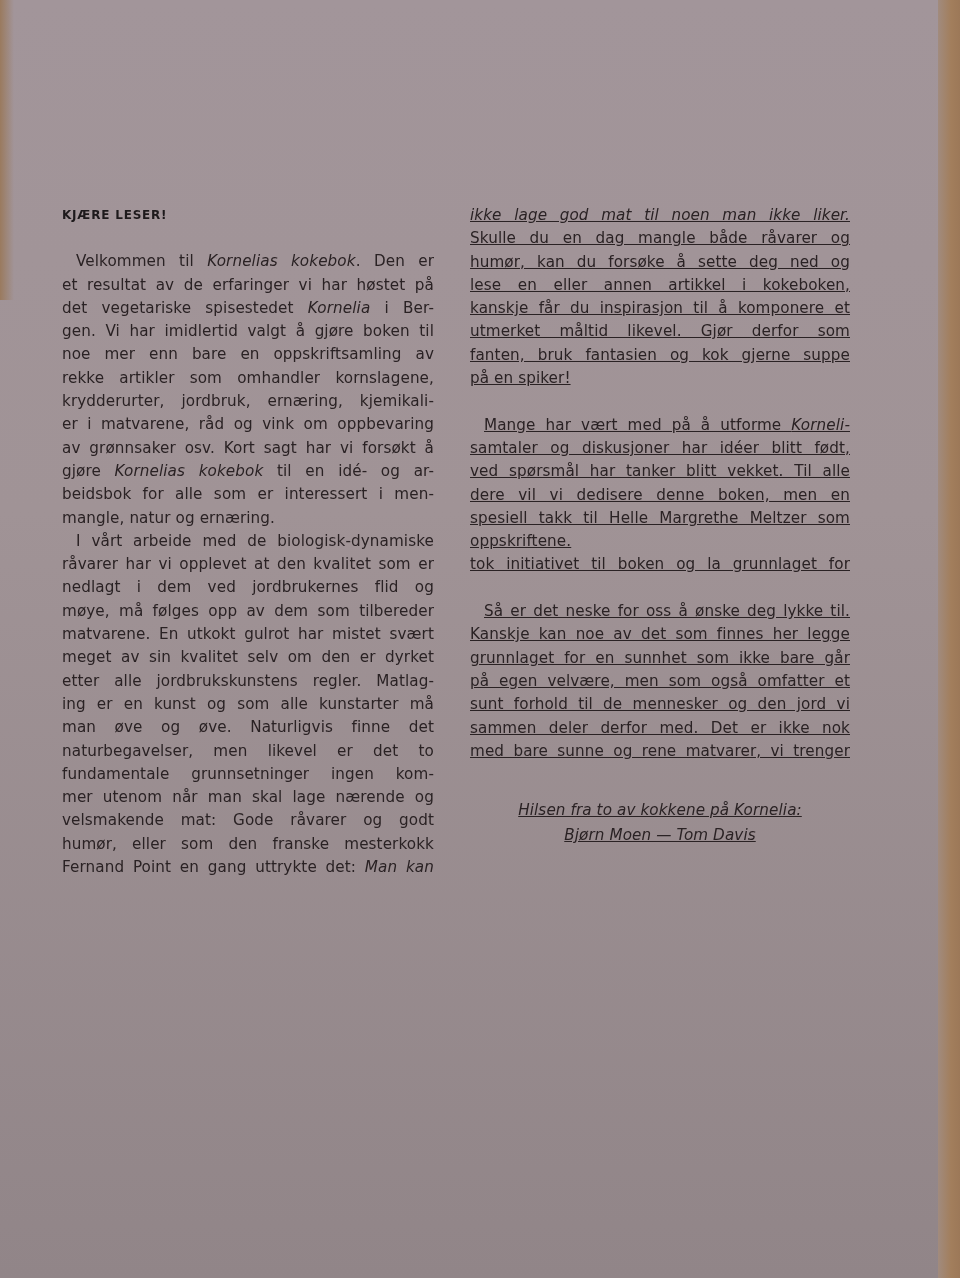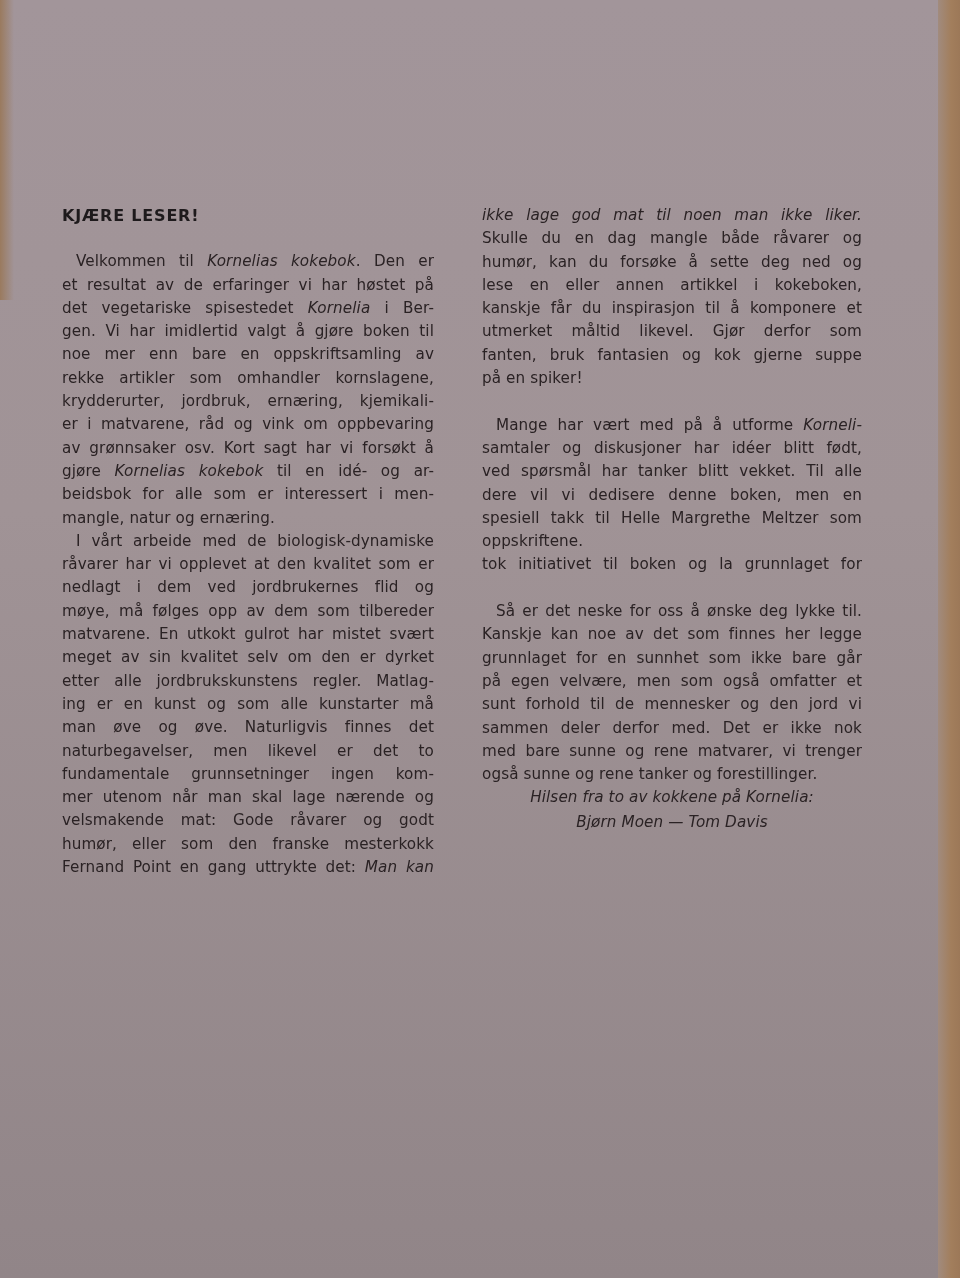--- a/index.html
+++ b/index.html
@@ -70,7 +70,7 @@
     }
     .heading {
       font-weight: bold;
-      font-size: 16px;
+      font-size: 12px;
       letter-spacing: 0.8px;
       color: #1e1a1c;
       display: block;

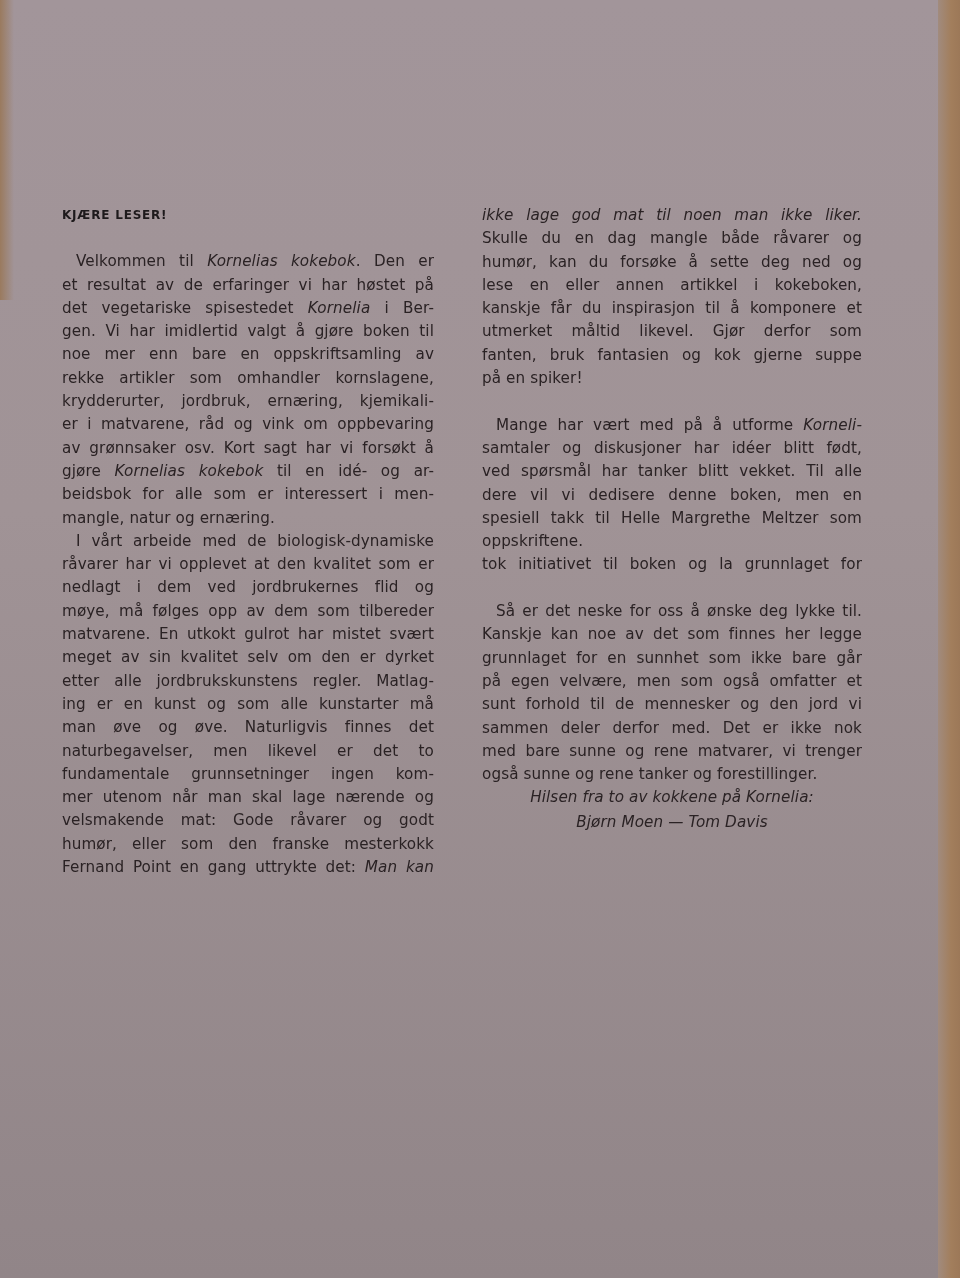--- a/index.html
+++ b/index.html
@@ -51,9 +51,10 @@
       width: 372px;
     }
     .col-right {
-      left: 482px;
+      left: 470px;
       top: 204px;
       width: 380px;
+      text-decoration: underline;
     }
     .line {
       display: block;

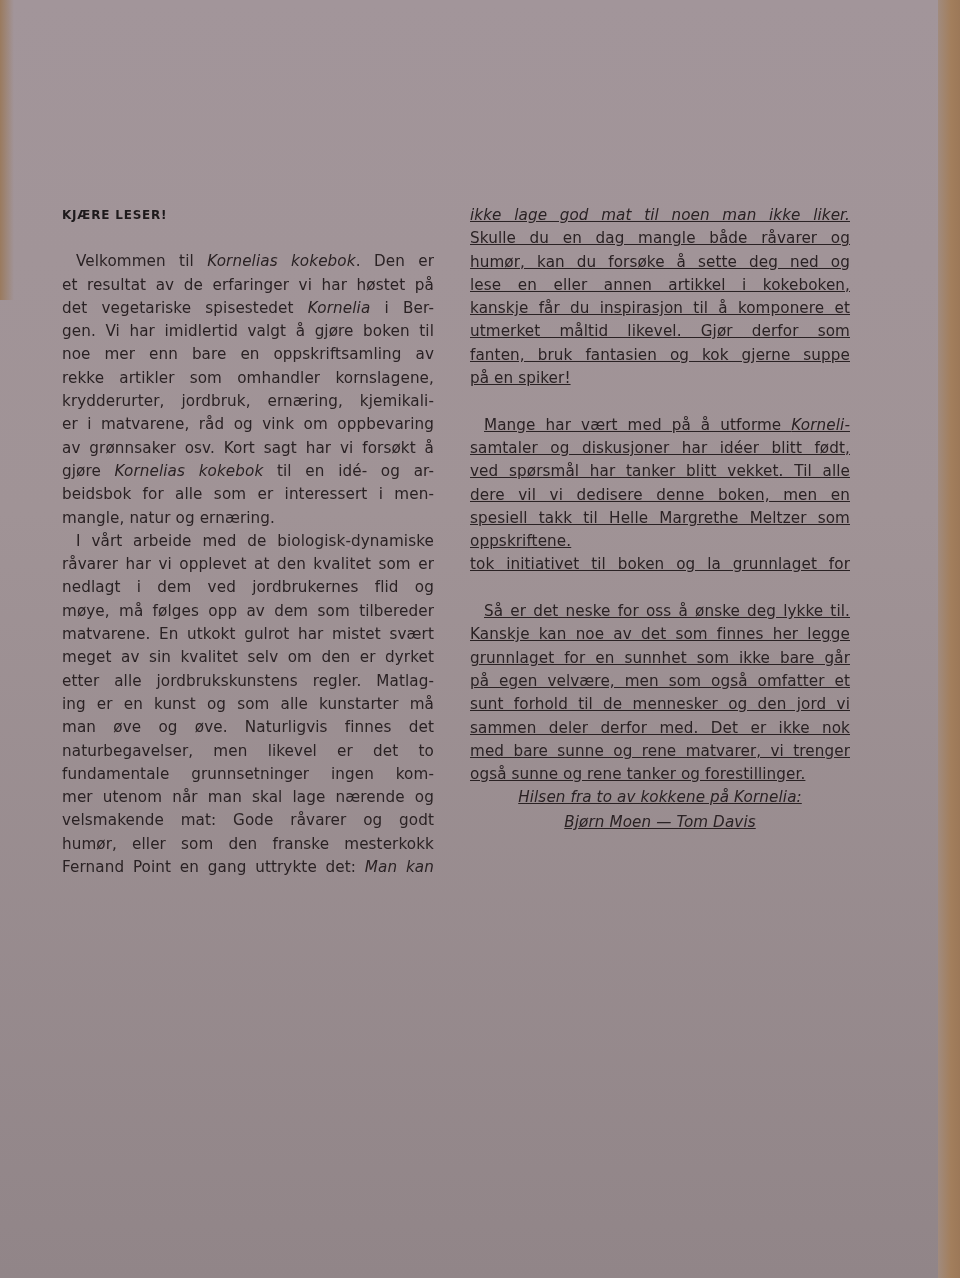--- a/index.html
+++ b/index.html
@@ -126,7 +126,7 @@
         <span class="line"><span>meget av sin kvalitet selv om den er dyrket</span></span>
         <span class="line"><span>etter alle jordbrukskunstens regler. Matlag-</span></span>
         <span class="line"><span>ing er en kunst og som alle kunstarter må</span></span>
-        <span class="line"><span>man øve og øve. Naturligvis finnes det</span></span>
+        <span class="line"><span>man øve og øve. Naturligvis finne det</span></span>
         <span class="line"><span>naturbegavelser, men likevel er det to</span></span>
         <span class="line"><span>fundamentale grunnsetninger ingen kom-</span></span>
         <span class="line"><span>mer utenom når man skal lage nærende og</span></span>

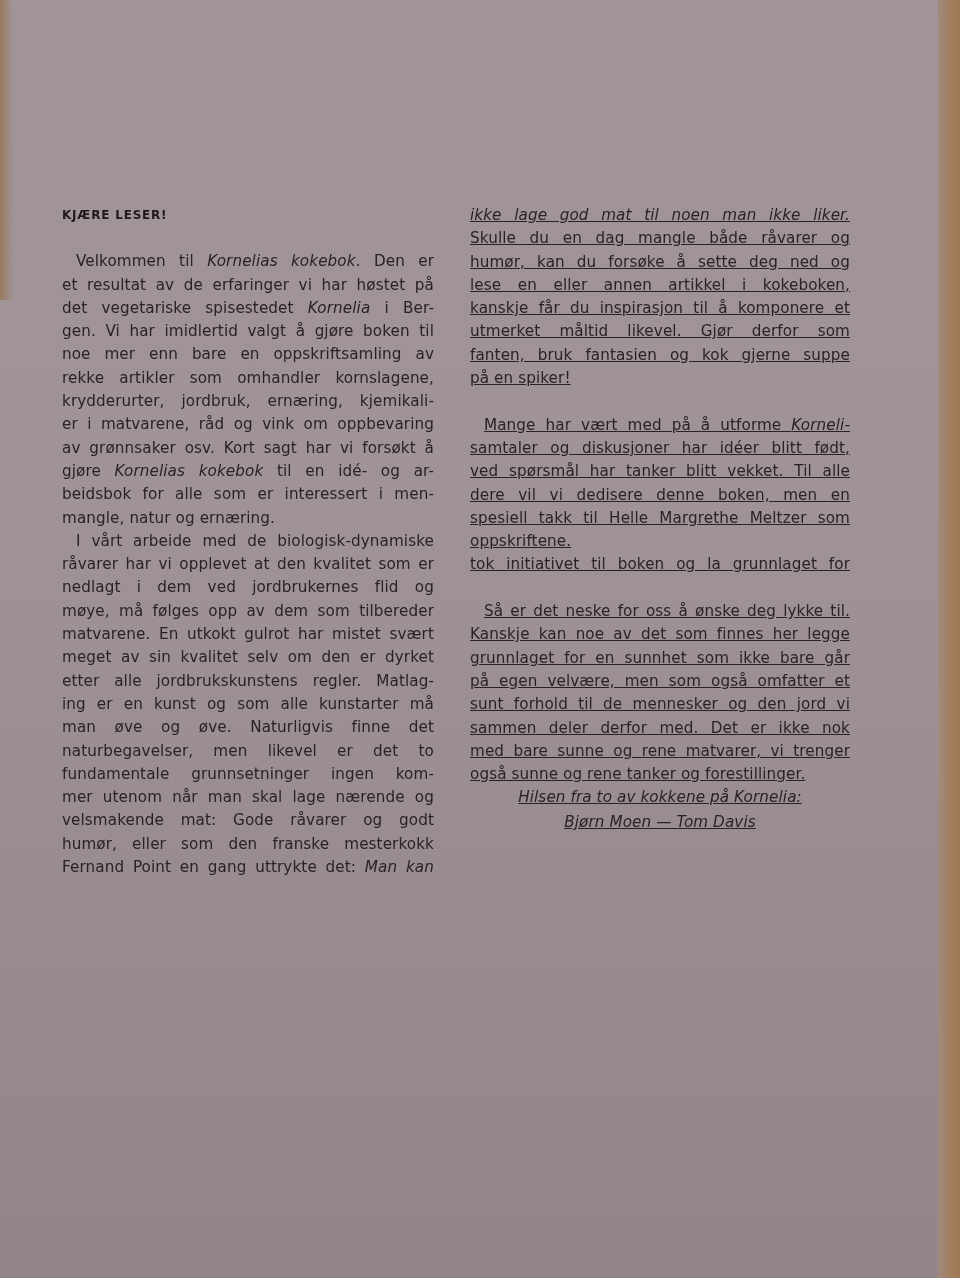--- a/index.html
+++ b/index.html
@@ -166,7 +166,6 @@
         <span class="line"><span>sunt forhold til de mennesker og den jord vi</span></span>
         <span class="line"><span>sammen deler derfor med. Det er ikke nok</span></span>
         <span class="line"><span>med bare sunne og rene matvarer, vi trenger</span></span>
-        <span class="line last"><span>også sunne og rene tanker og forestillinger.</span></span>
       </div>
 
     <div class="sig-block">

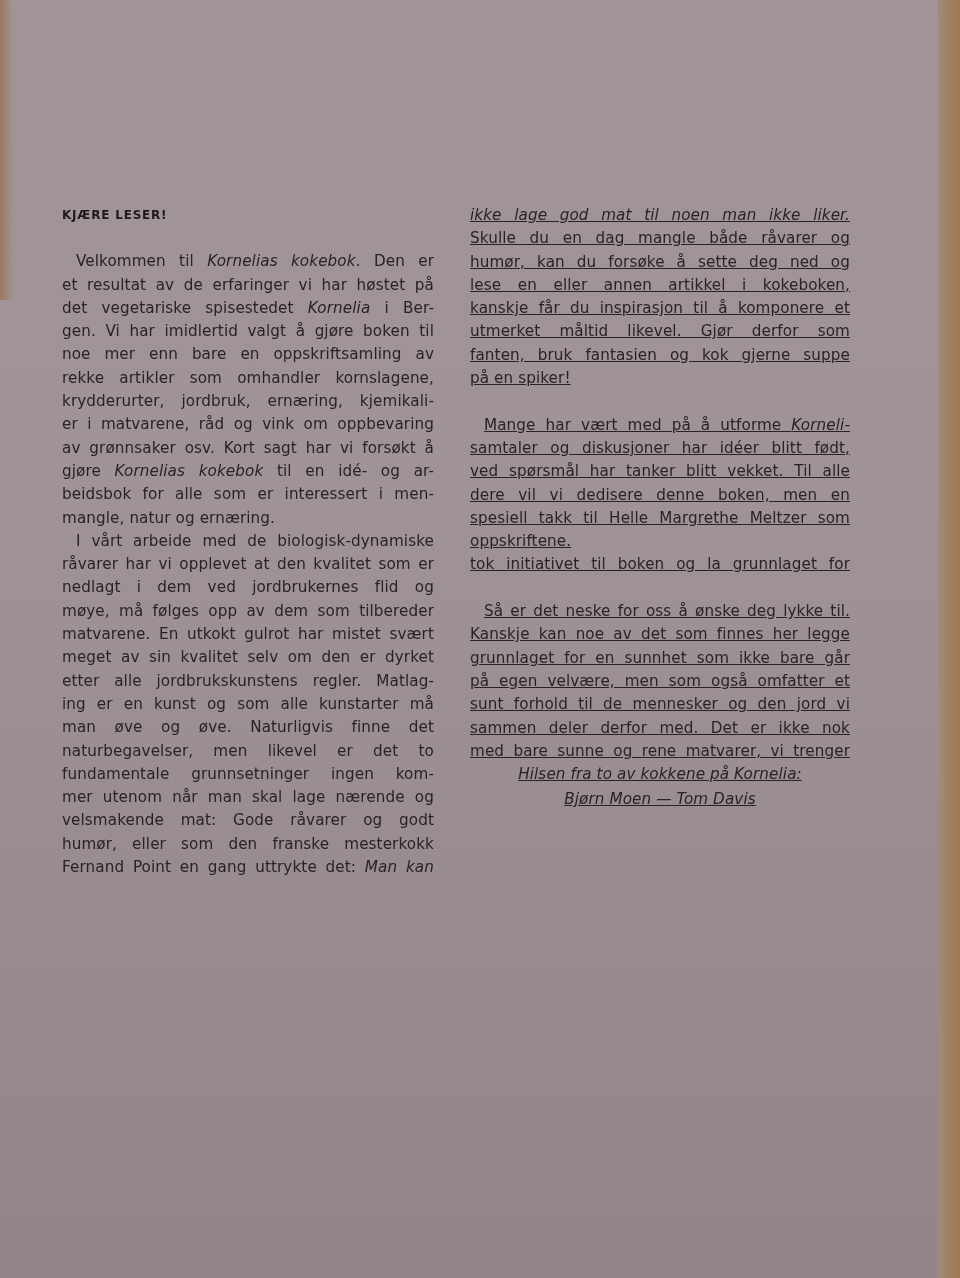--- a/index.html
+++ b/index.html
@@ -93,6 +93,7 @@
       height: 25px;
     }
     .sig-block {
+      margin-top: 36px;
     }
   </style>
 </head>

